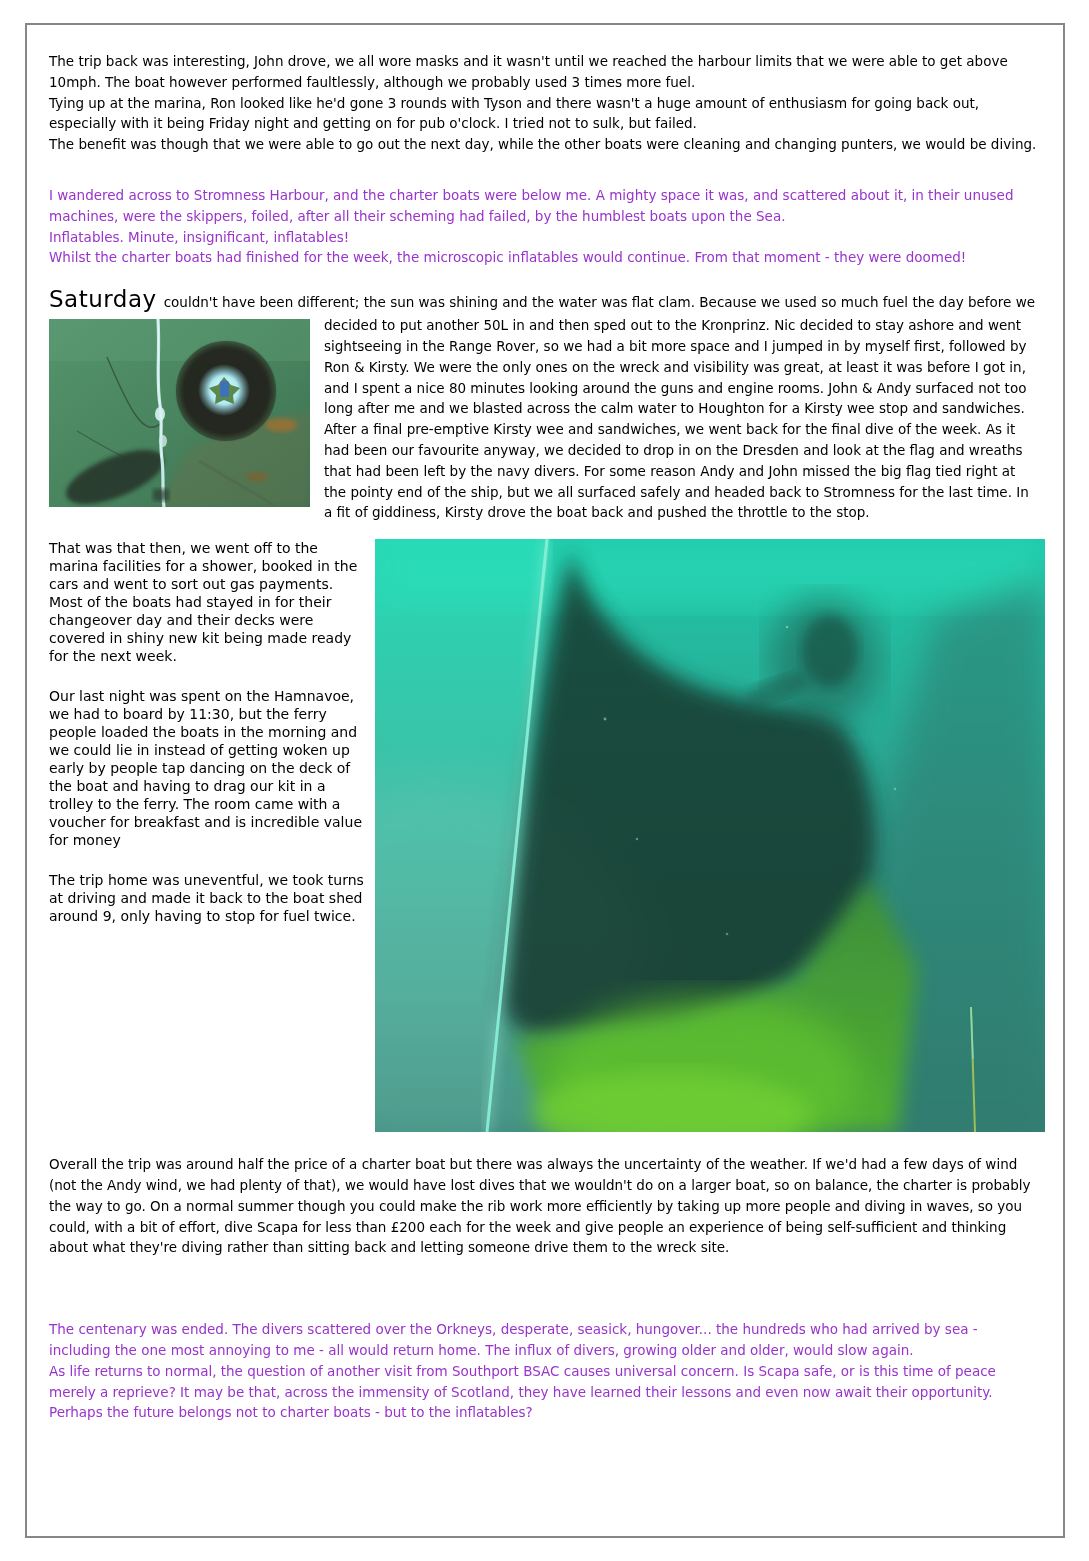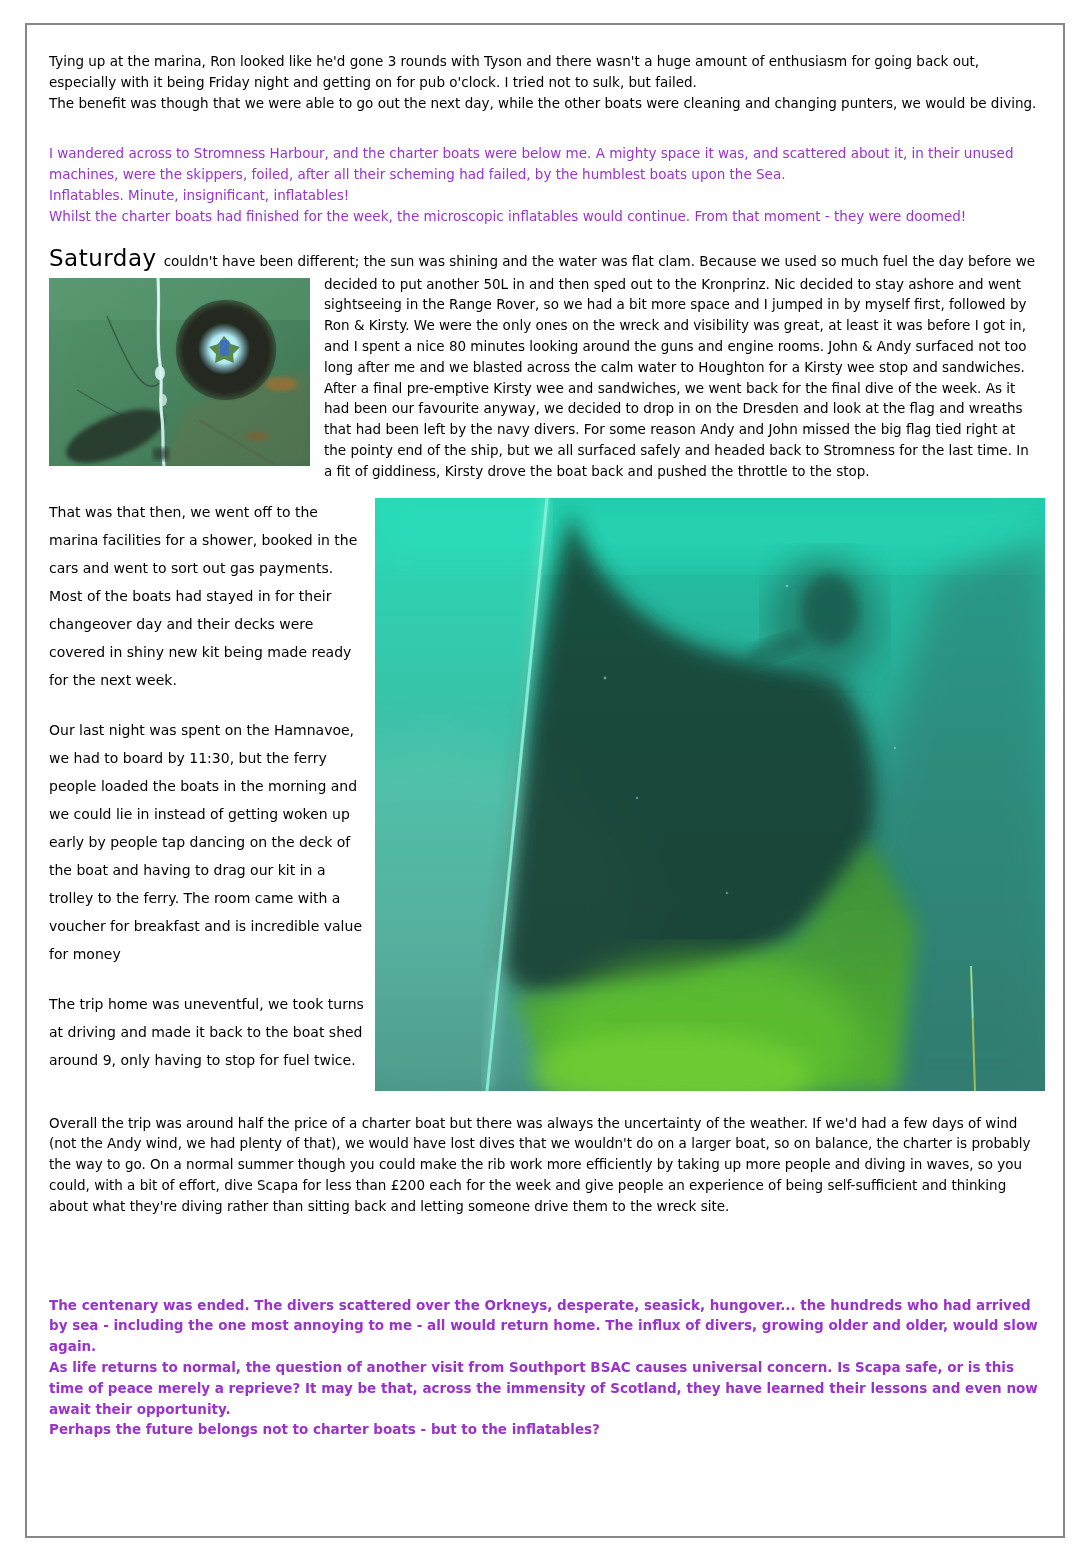--- a/index.html
+++ b/index.html
@@ -40,6 +40,7 @@
 <div class="page">
 
   <div class="txt">
+    <p>The trip back was interesting, John drove, we all wore masks and it wasn't until we reached the harbour limits that we were able to get above 10mph. The boat however performed faultlessly, although we probably used 3 times more fuel.</p>
     <p>Tying up at the marina, Ron looked like he'd gone 3 rounds with Tyson and there wasn't a huge amount of enthusiasm for going back out, especially with it being Friday night and getting on for pub o'clock. I tried not to sulk, but failed.</p>
     <p>The benefit was though that we were able to go out the next day, while the other boats were cleaning and changing punters, we would be diving.</p>
   </div>

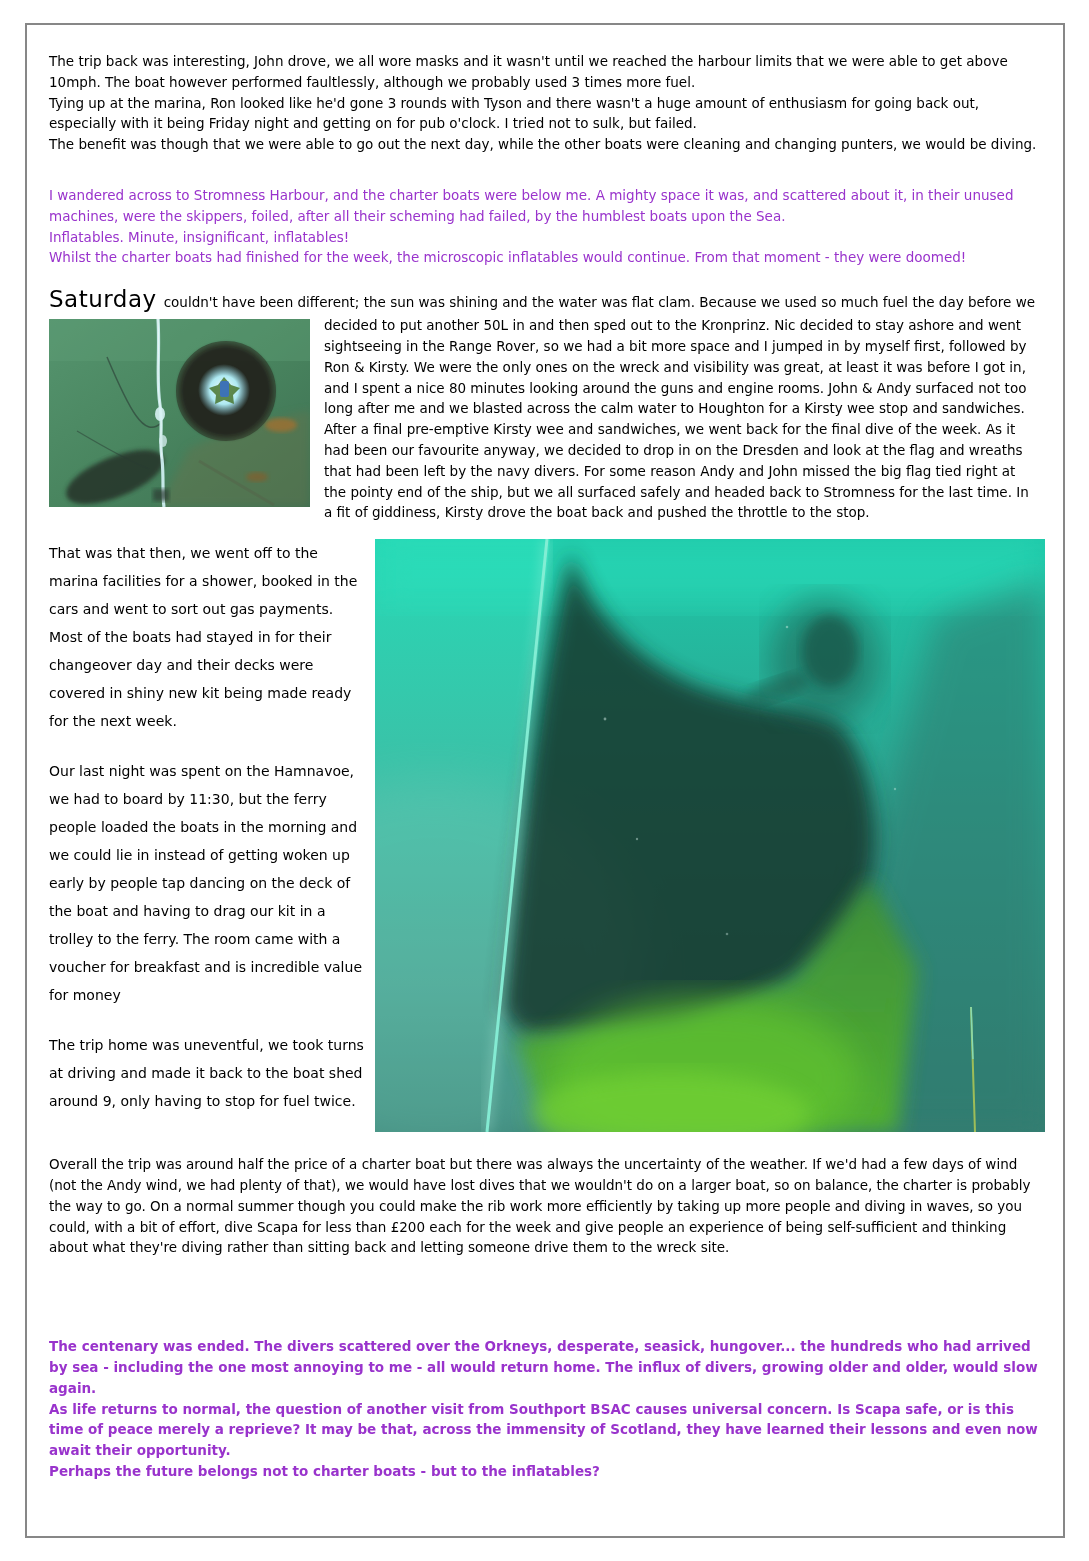--- a/index.html
+++ b/index.html
@@ -15,7 +15,7 @@
   }
   p{margin:0;}
   .txt{font-size:13.5px;line-height:20.8px;}
-  .coltxt{font-size:14px;line-height:28px;}
+  .coltxt{font-size:14px;line-height:18px;}
   .purple{color:#9933cc;}
   .musing{margin-top:30px;}
   .saturday{margin-top:18px;}

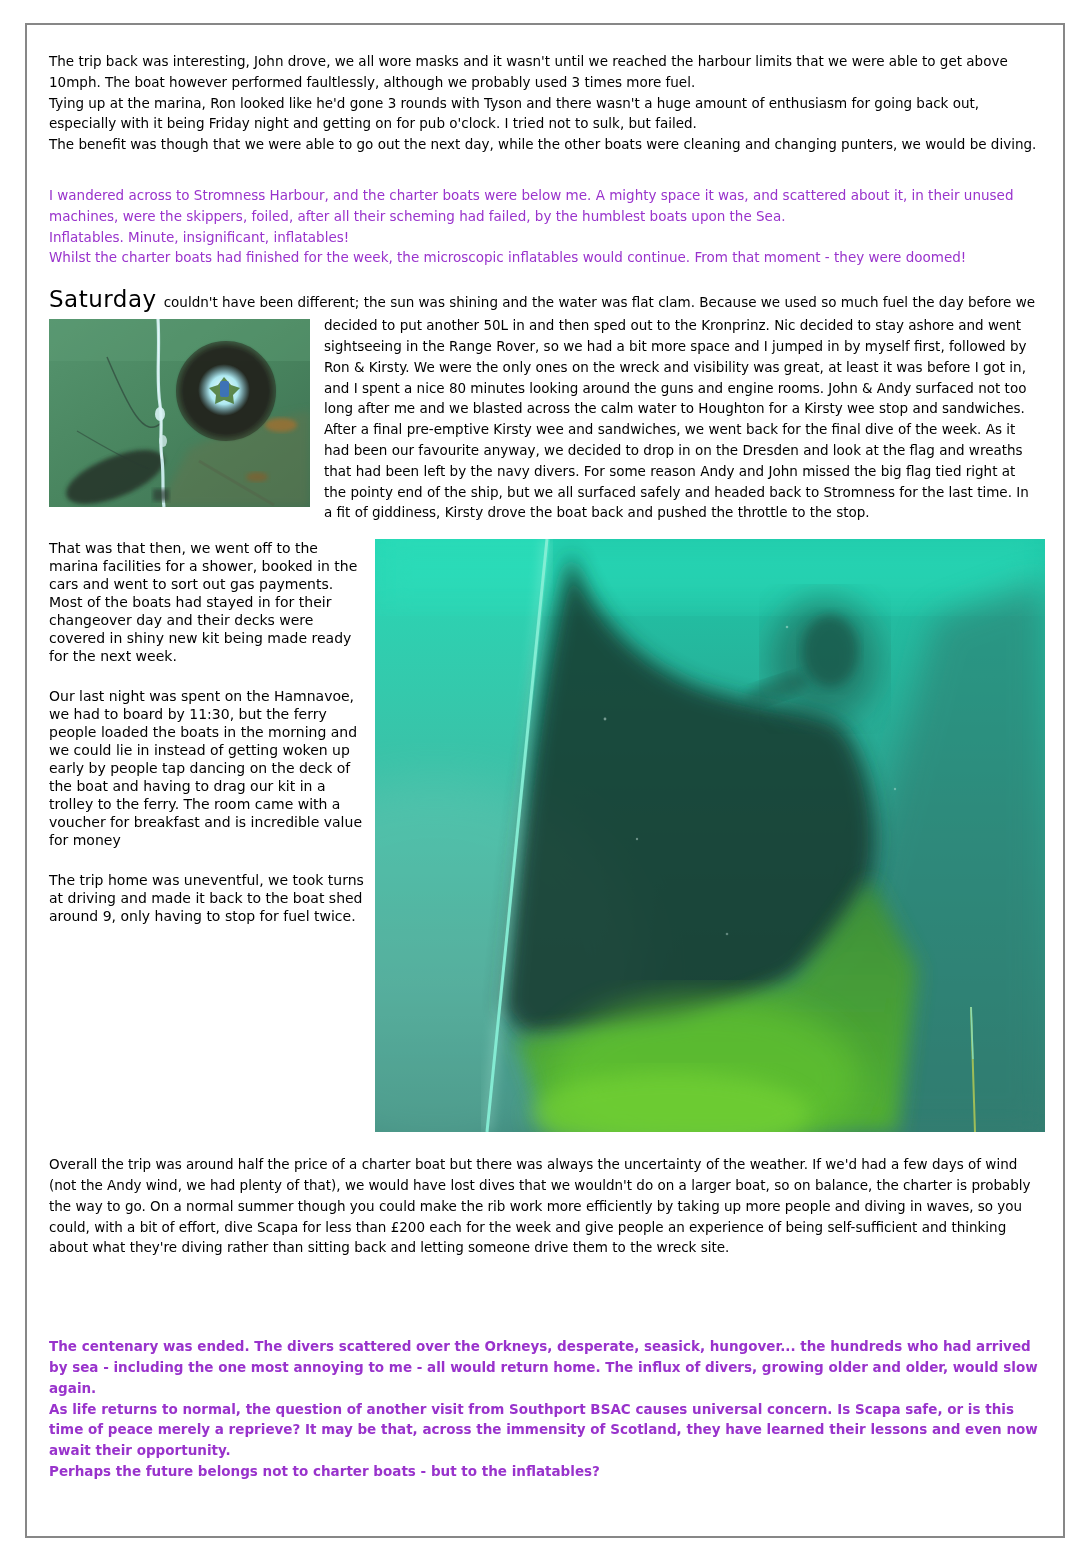--- a/index.html
+++ b/index.html
@@ -31,7 +31,7 @@
   .left-col p.gap{margin-top:22px;}
   .photo-large{width:670px;height:593px;flex:none;overflow:hidden;background:#35a38d;}
   .overall{margin-top:22px;}
-  .closing{margin-top:78px;font-weight:bold;}
+  .closing{margin-top:61px;}
   svg{display:block;}
 </style>
 </head>

